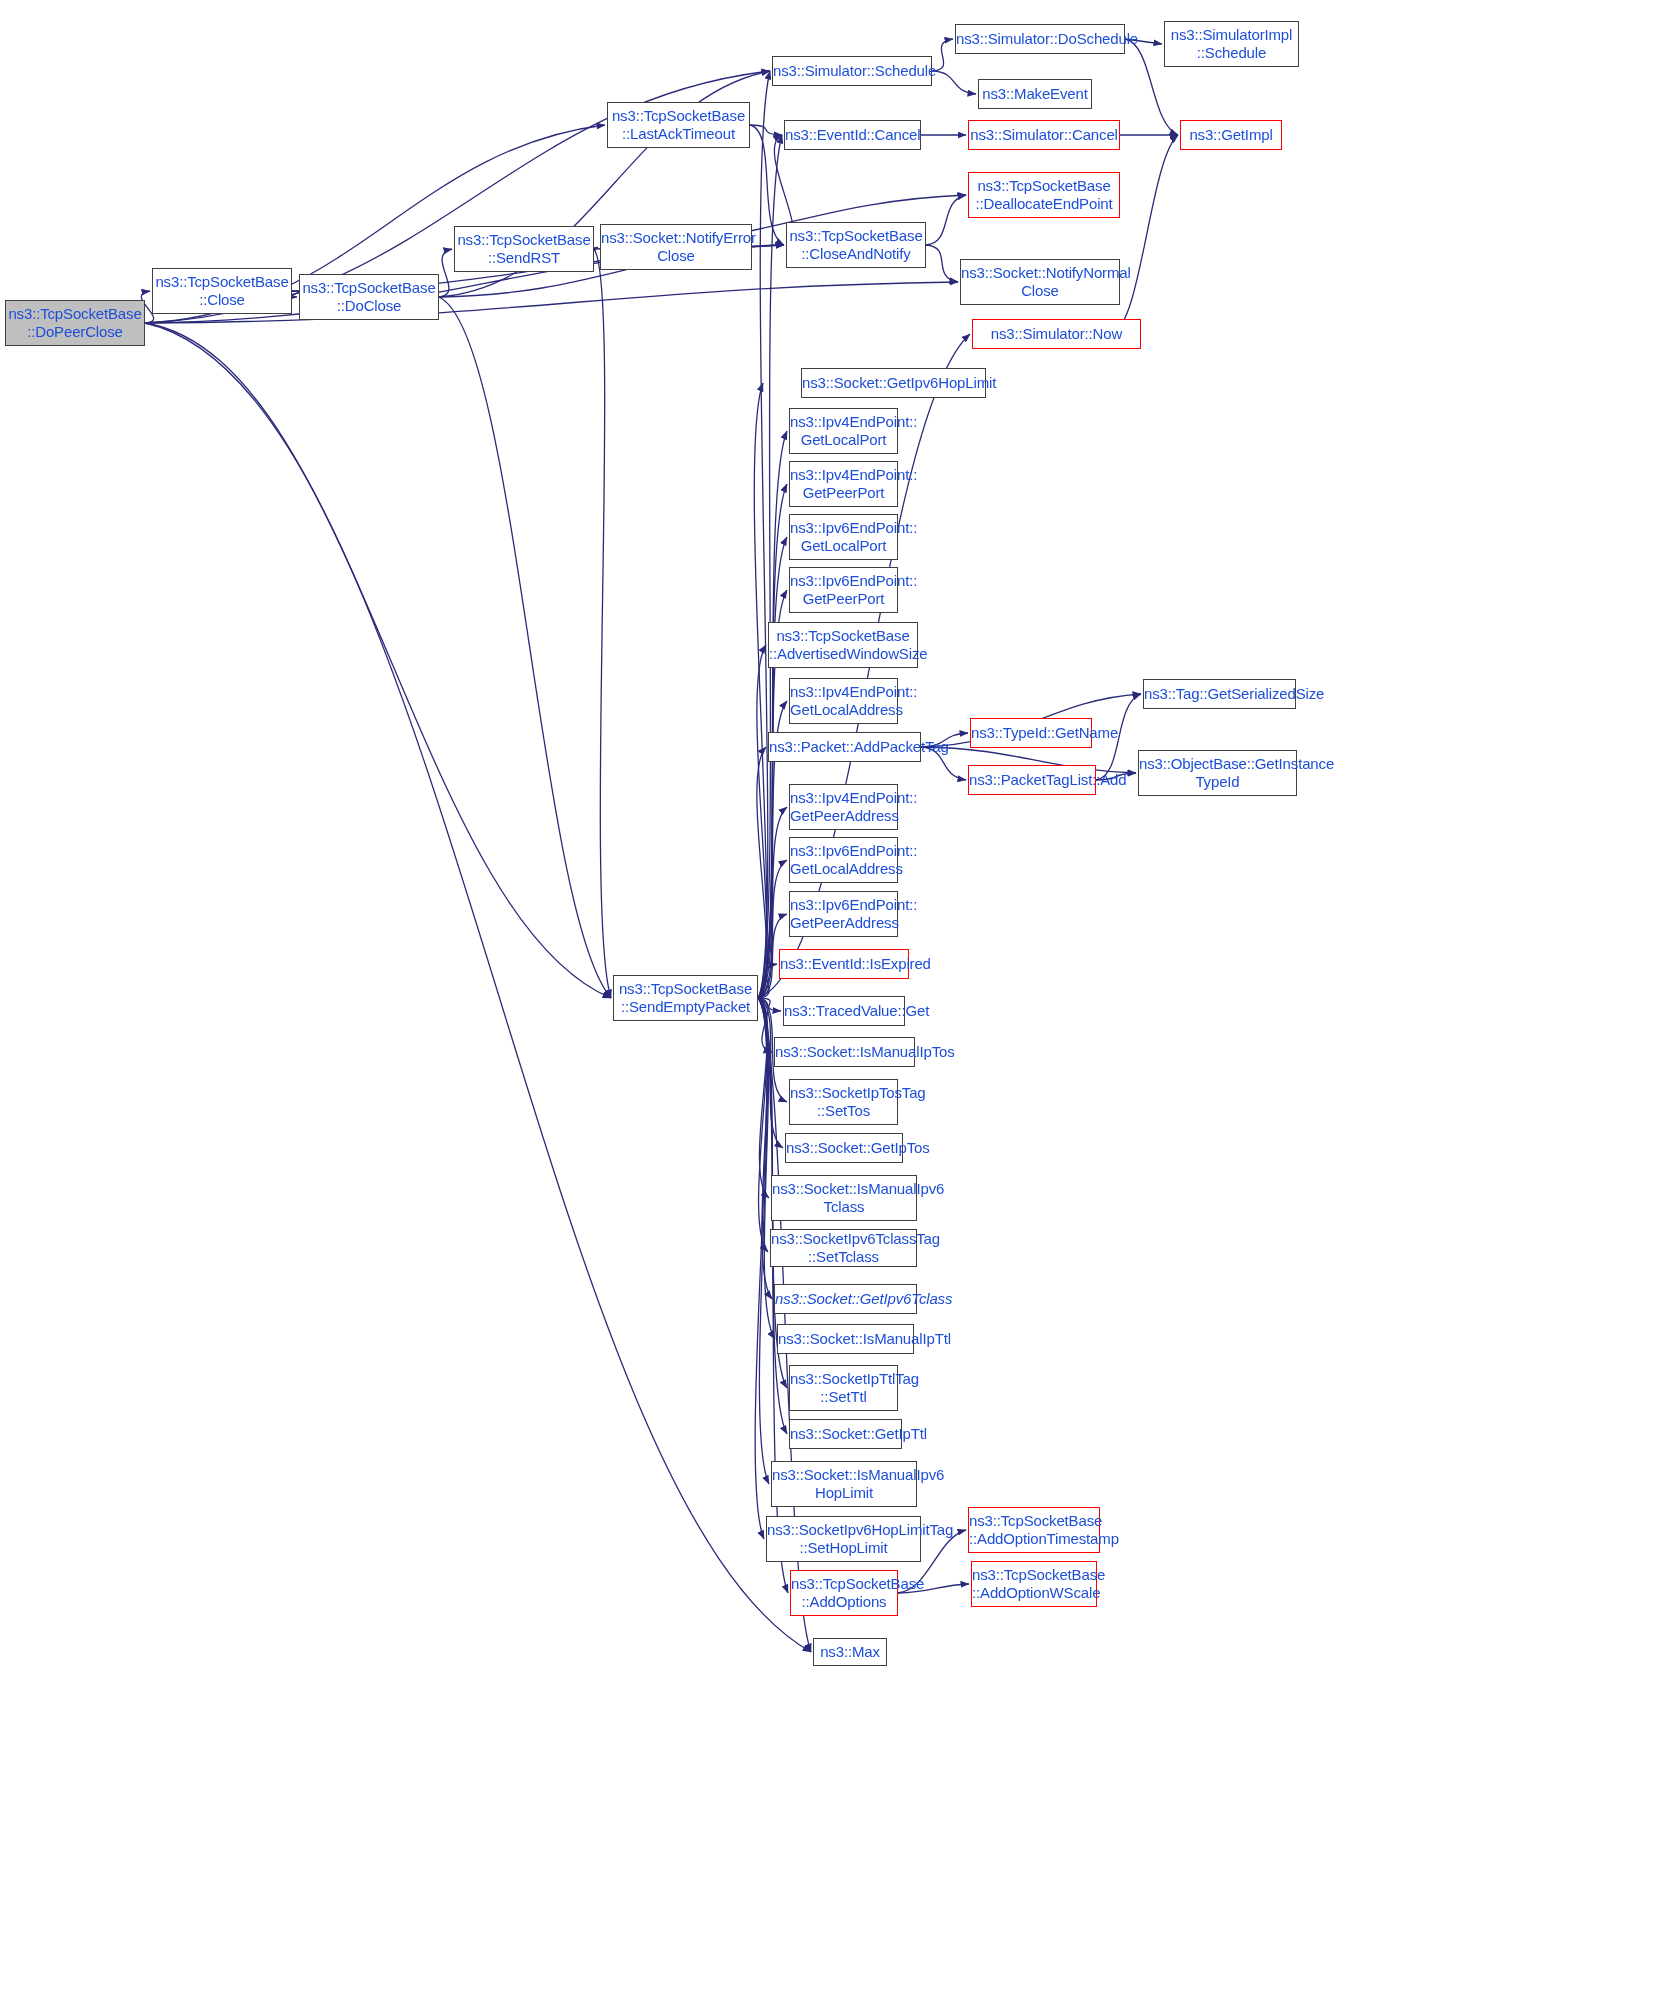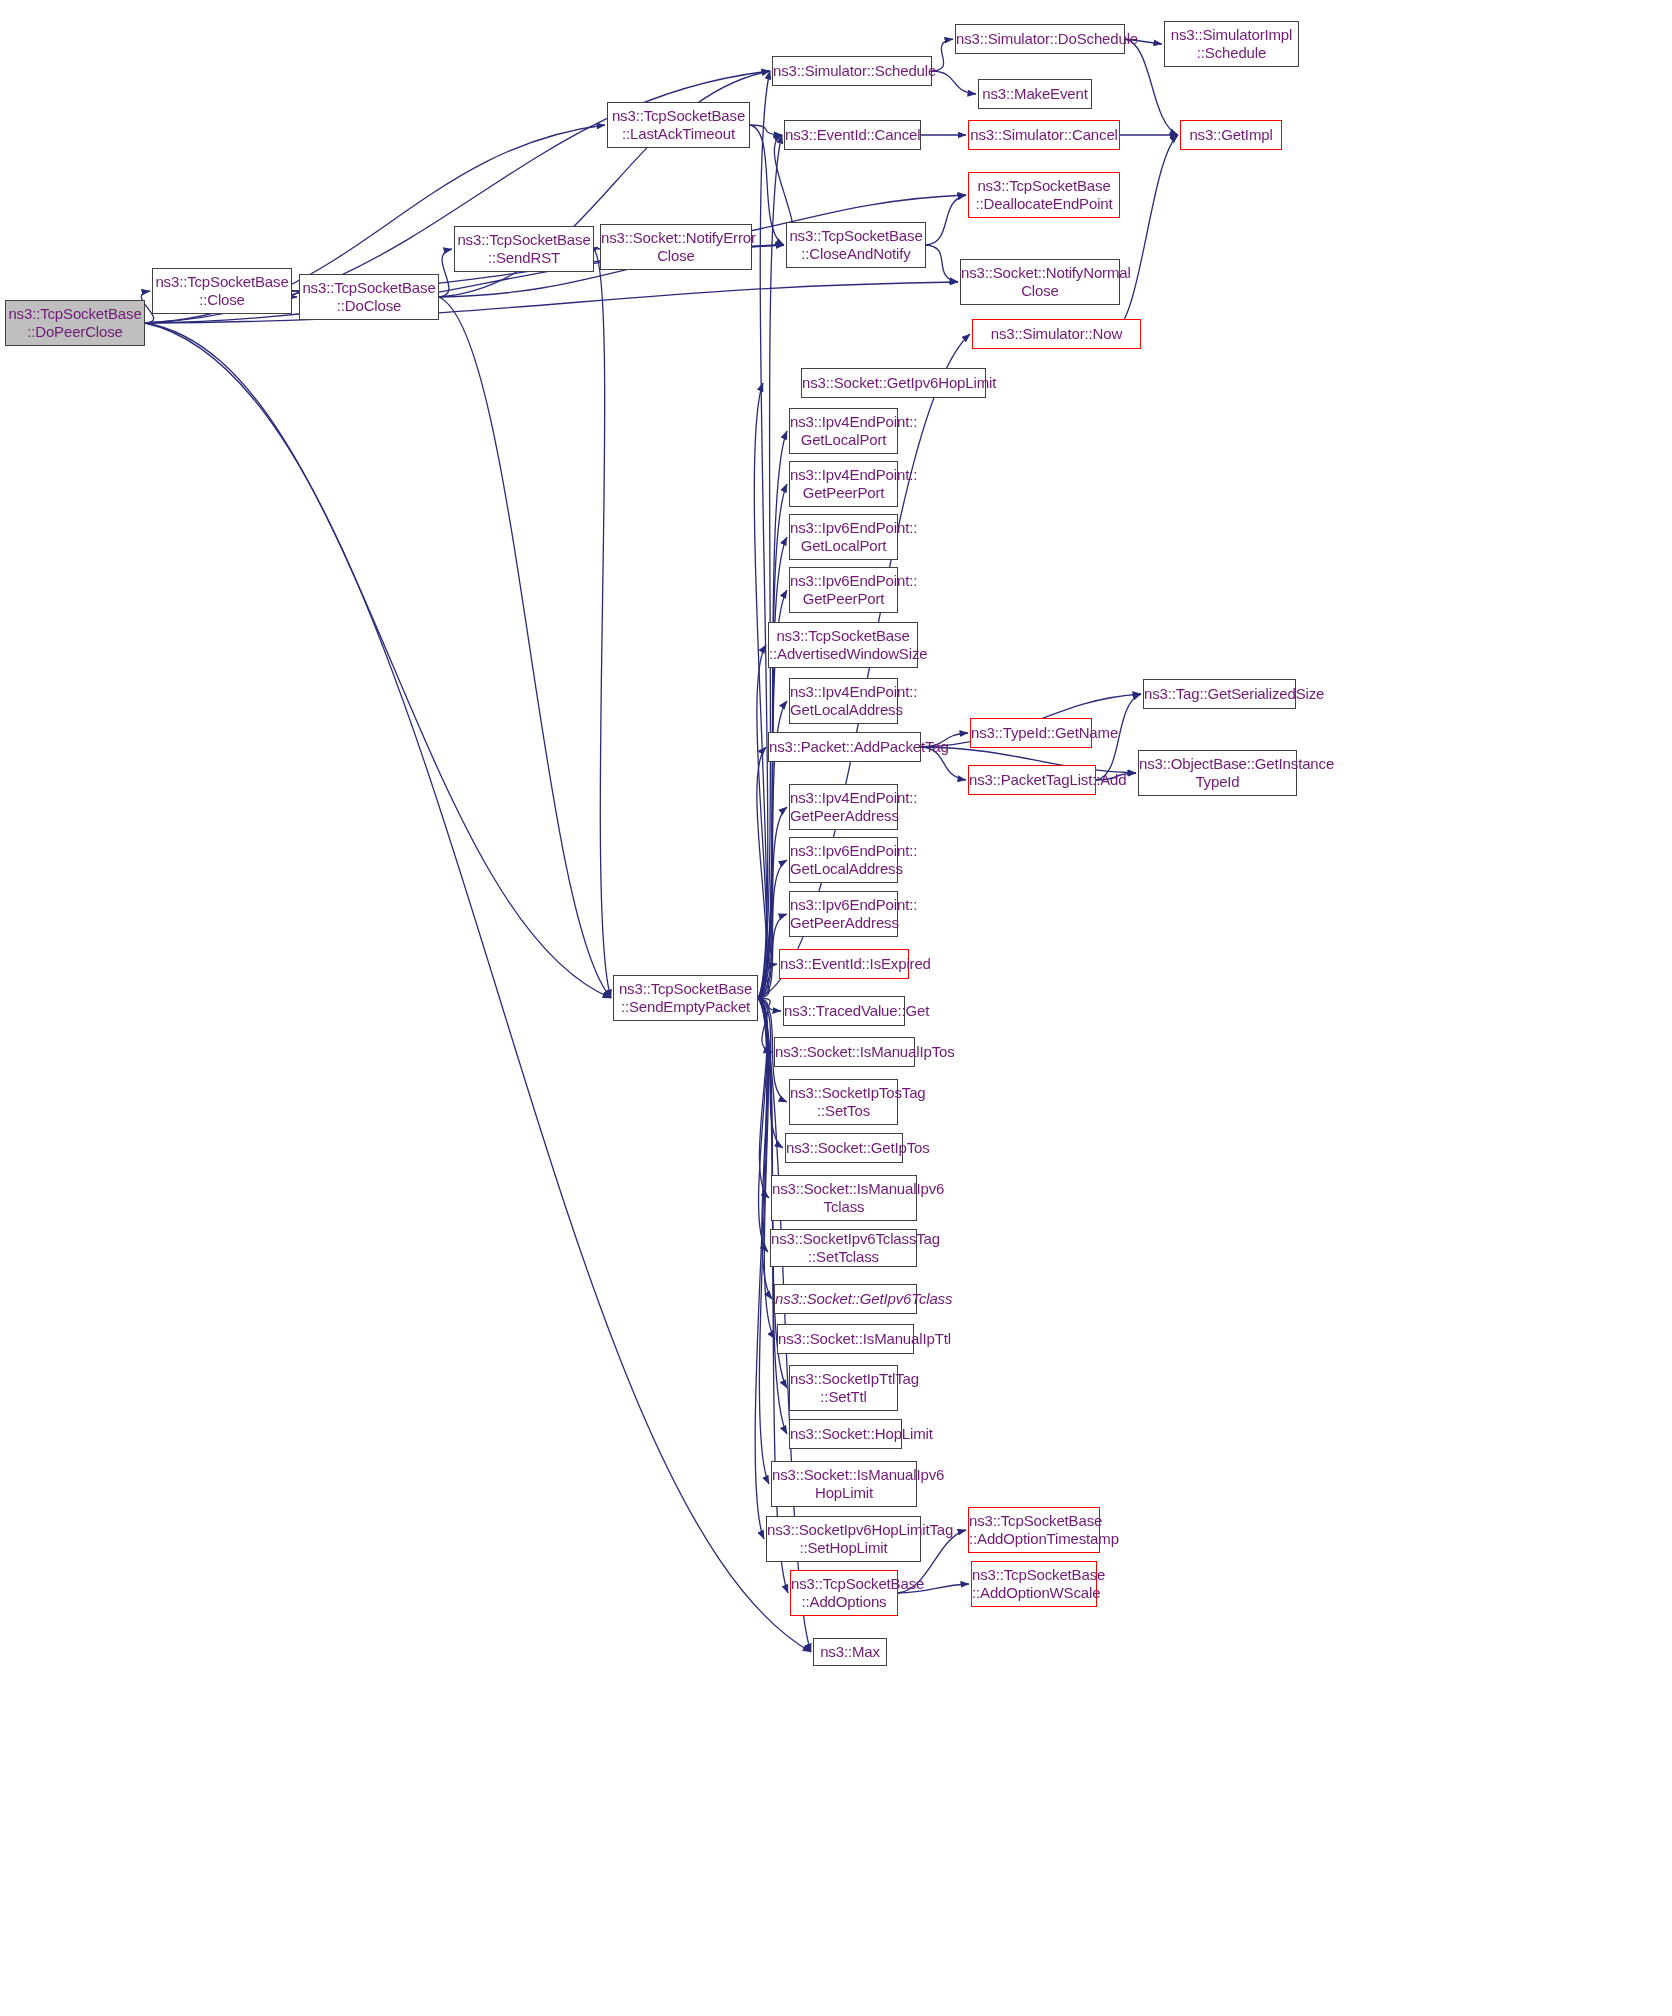--- a/index.html
+++ b/index.html
@@ -31,7 +31,7 @@
     text-align: center;
     font-size: 15px;
     line-height: 1.18;
-    color: #701a75;
+    color: #1d4ed8;
     background: #ffffff;
     border: 1px solid #404040;
     white-space: pre-line;

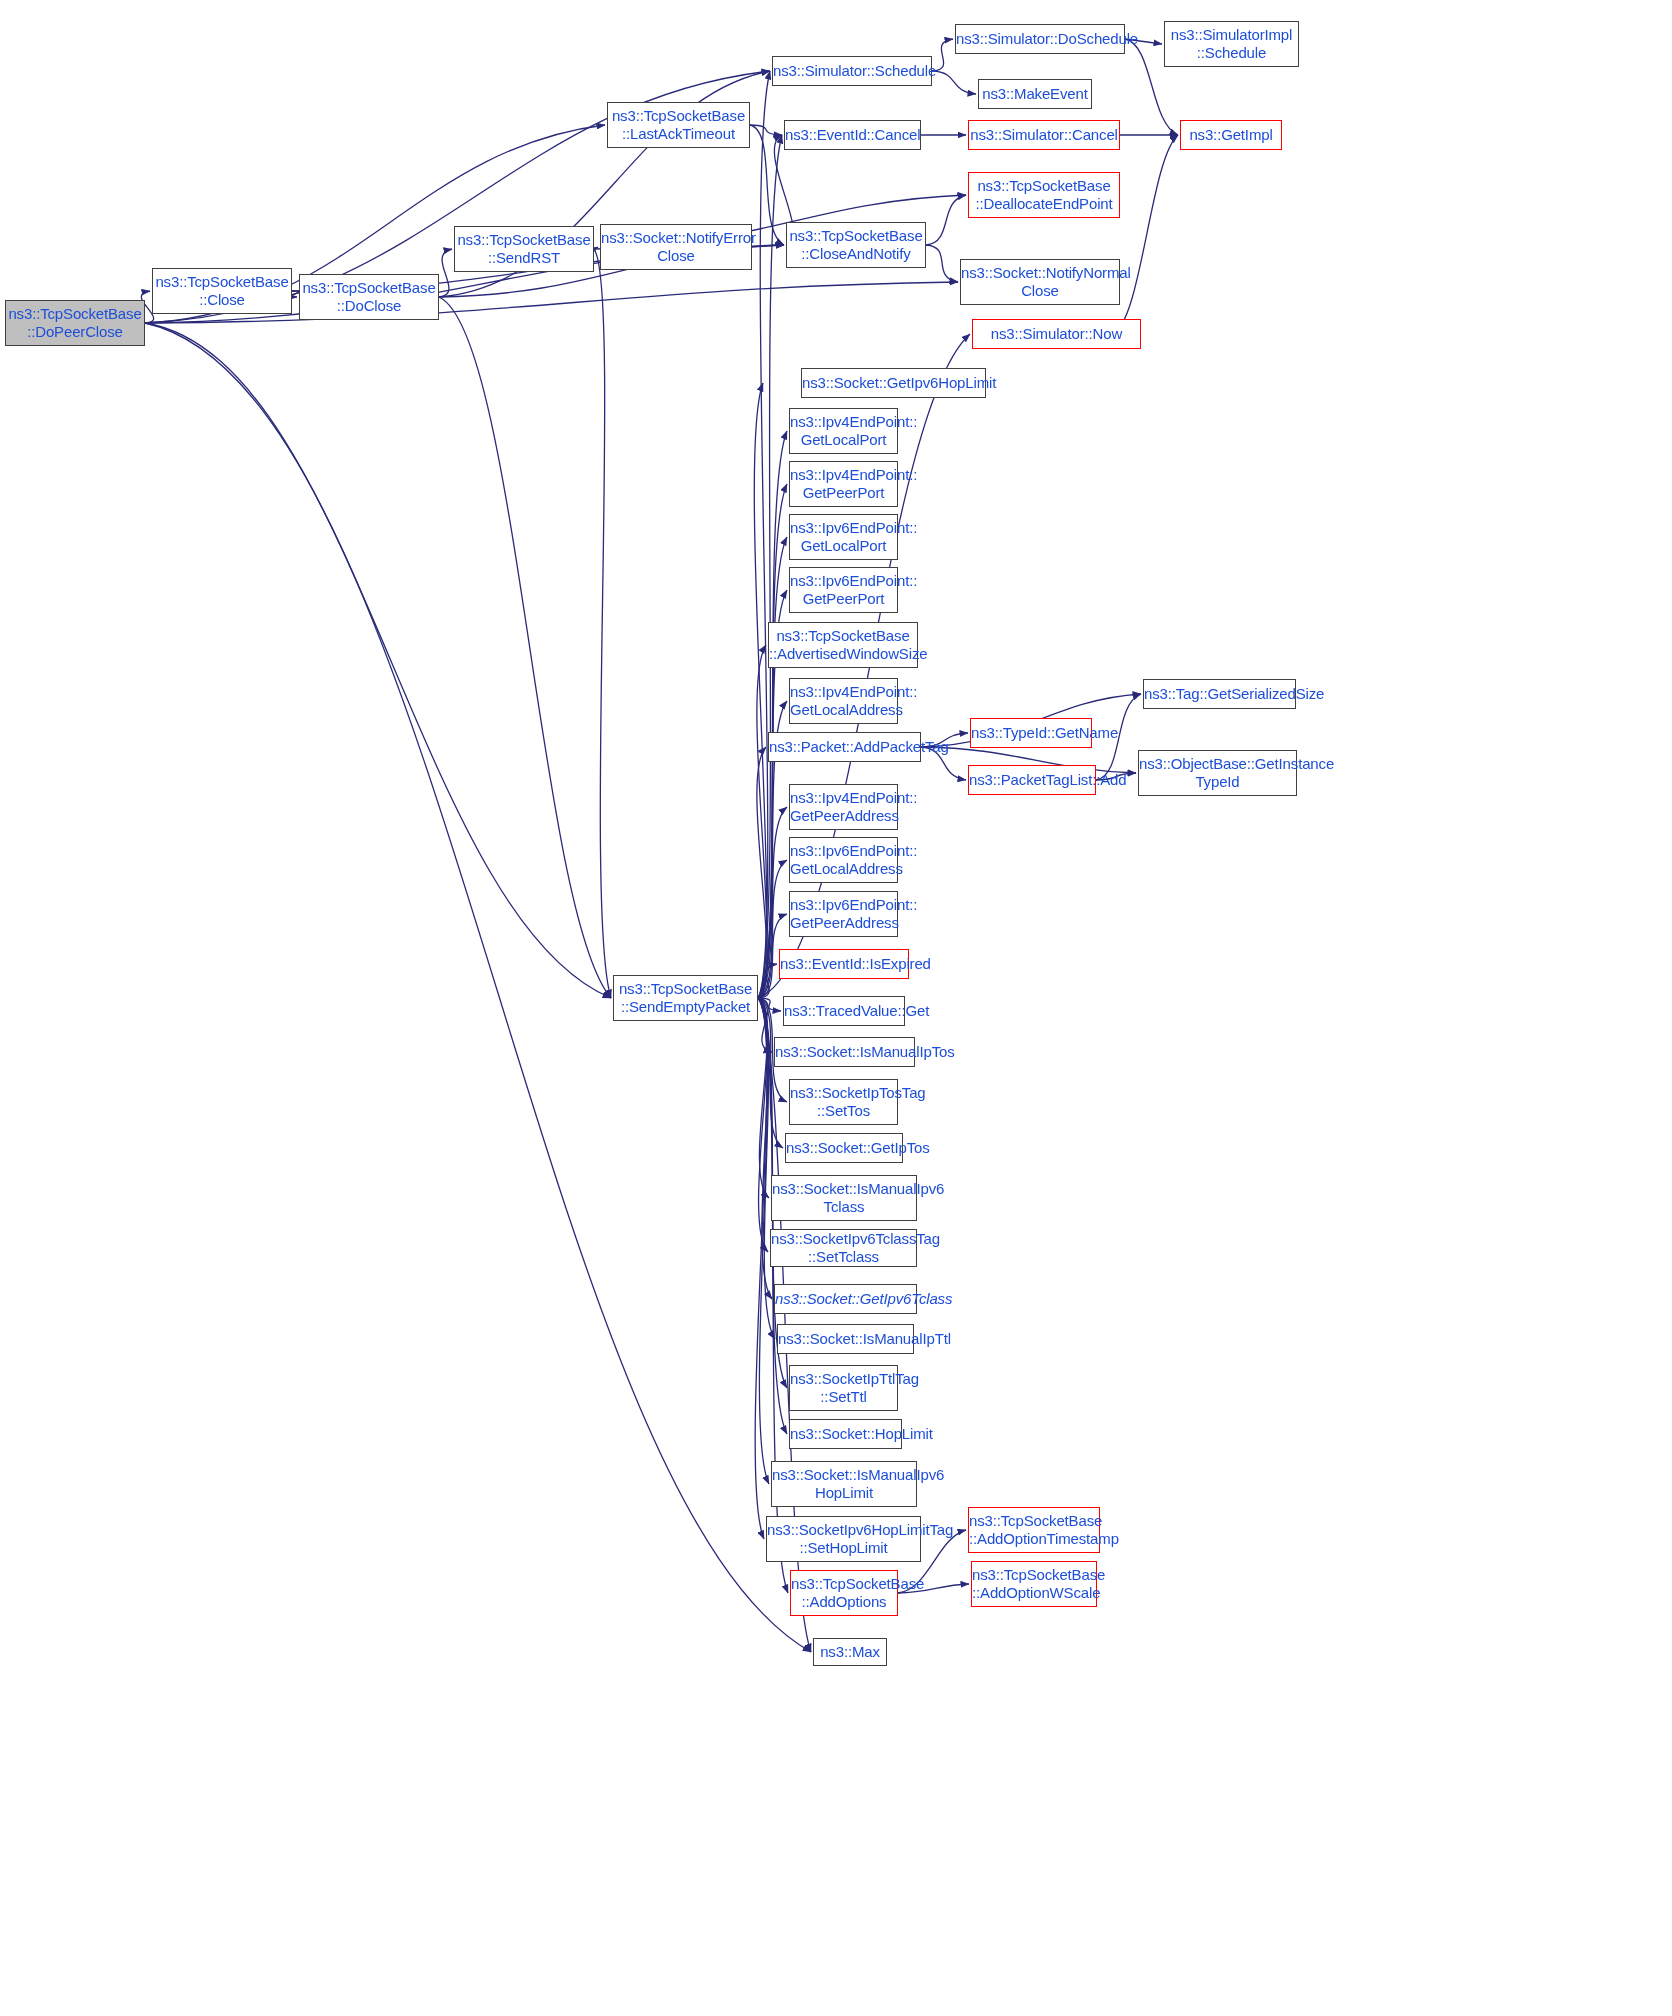--- a/index.html
+++ b/index.html
@@ -193,7 +193,7 @@
       <div class="node" style="left: 777px; top: 1324px; width: 137px; height: 30px;"><span class="lbl">ns3::Socket::IsManualIpTtl</span></div>
       <div class="node" style="left: 789px; top: 1365px; width: 109px; height: 46px;"><span class="lbl">ns3::SocketIpTtlTag
 ::SetTtl</span></div>
-      <div class="node" style="left: 789px; top: 1419px; width: 113px; height: 30px;"><span class="lbl">ns3::Socket::HopLimit</span></div>
+      <div class="node" style="left: 789px; top: 1419px; width: 113px; height: 30px;"><span class="lbl">ns3::Socket::GetIpTtl</span></div>
       <div class="node" style="left: 771px; top: 1461px; width: 146px; height: 46px;"><span class="lbl">ns3::Socket::IsManualIpv6
 HopLimit</span></div>
       <div class="node" style="left: 766px; top: 1516px; width: 155px; height: 46px;"><span class="lbl">ns3::SocketIpv6HopLimitTag

